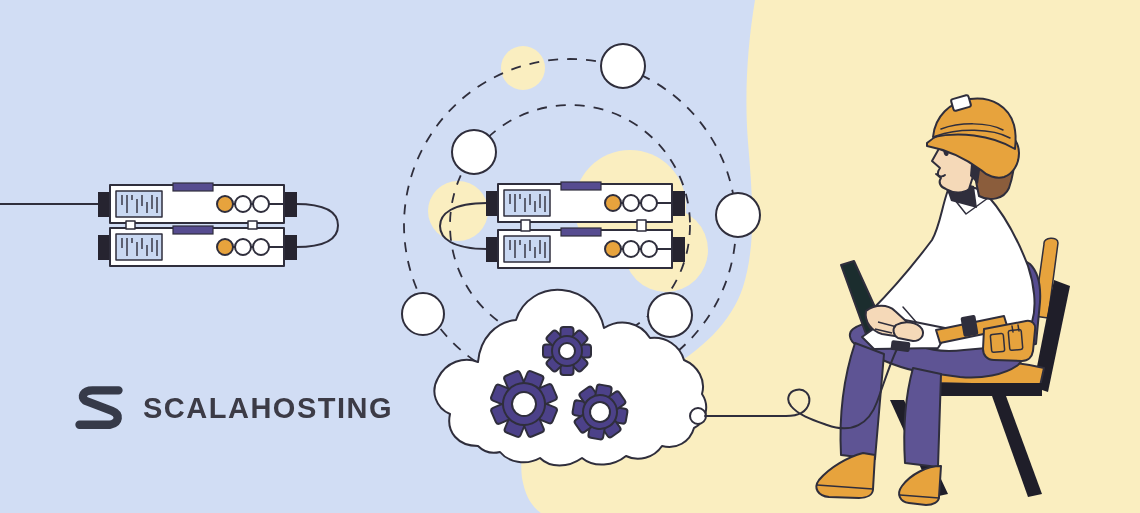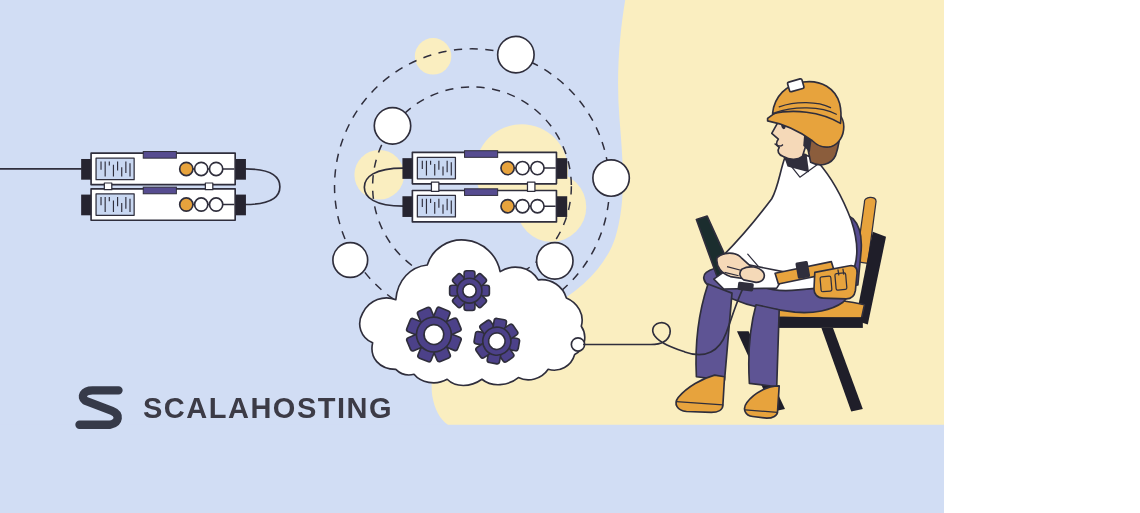--- a/index.html
+++ b/index.html
@@ -4,7 +4,7 @@
 <style>
   html,body { margin:0; padding:0; background:#ffffff; }
   .stage {
-    position:relative; width:944px; height:513px; overflow:hidden;
+    position:relative; width:1140px; height:513px; overflow:hidden;
     background: var(--bg);
     font-family: "Liberation Sans", sans-serif;
   }

